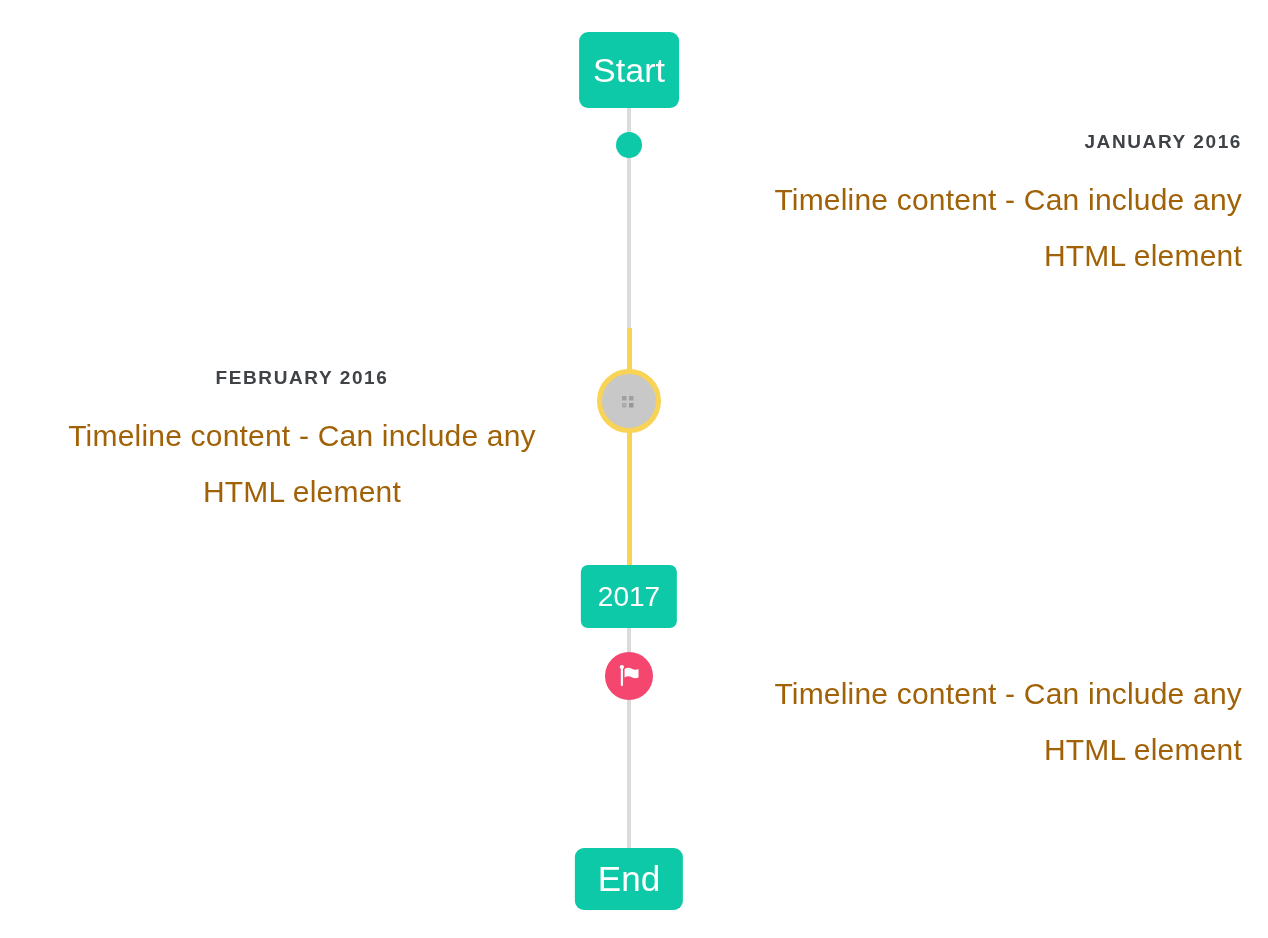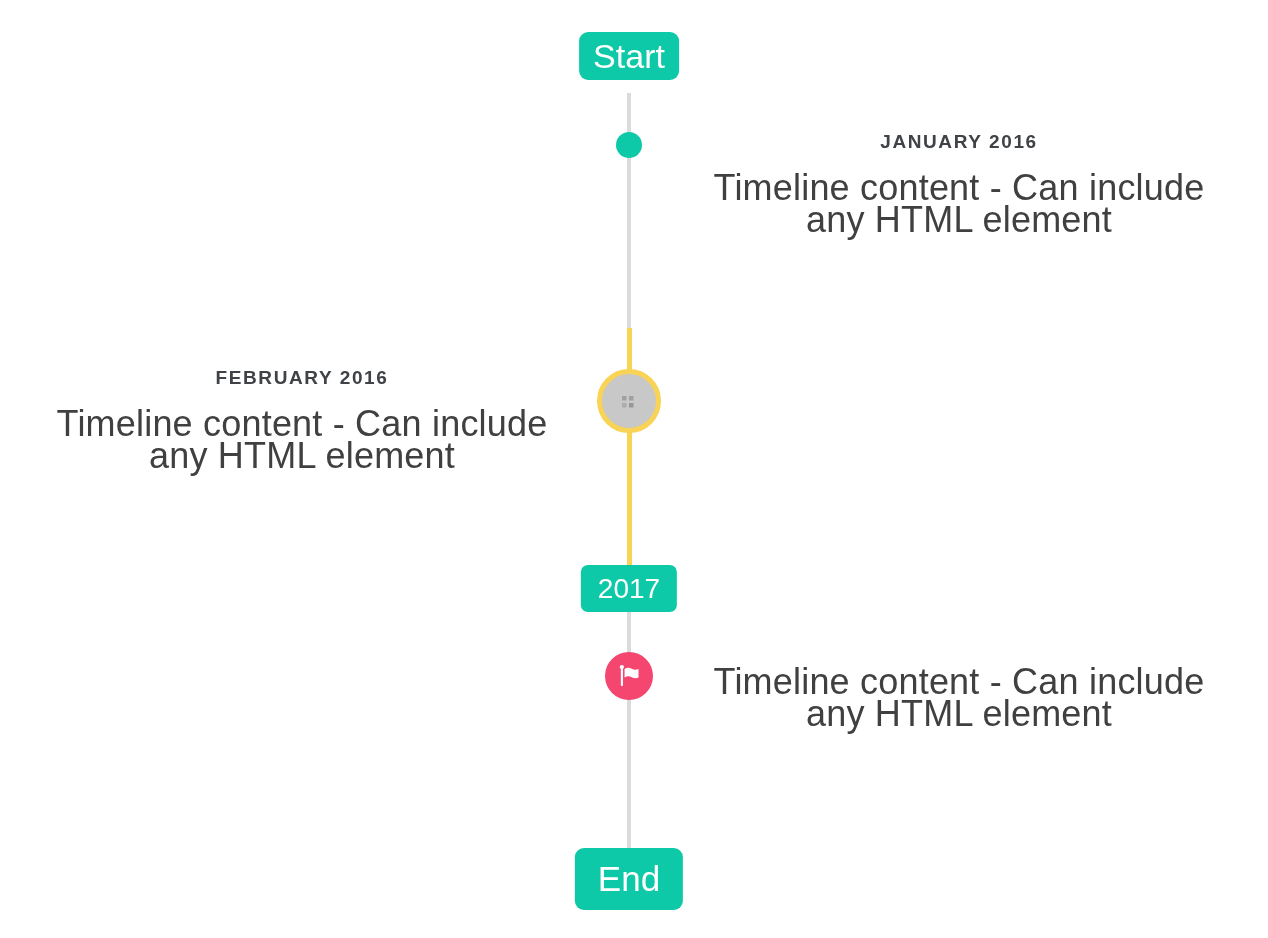--- a/index.html
+++ b/index.html
@@ -42,7 +42,7 @@
     z-index: 3;
     white-space: nowrap;
   }
-  .badge-start { top: 32px;  height: 48px; font-size: 34px; padding: 0 14px; }
+  .badge-start { top: 32px;  height: 76px; font-size: 34px; padding: 0 14px; }
   .badge-year  { top: 565px; height: 47px; font-size: 28px; padding: 0 17px; border-radius: 7px; }
   .badge-end   { top: 848px; height: 62px; font-size: 35px; padding: 0 23px; text-align: right; }
 

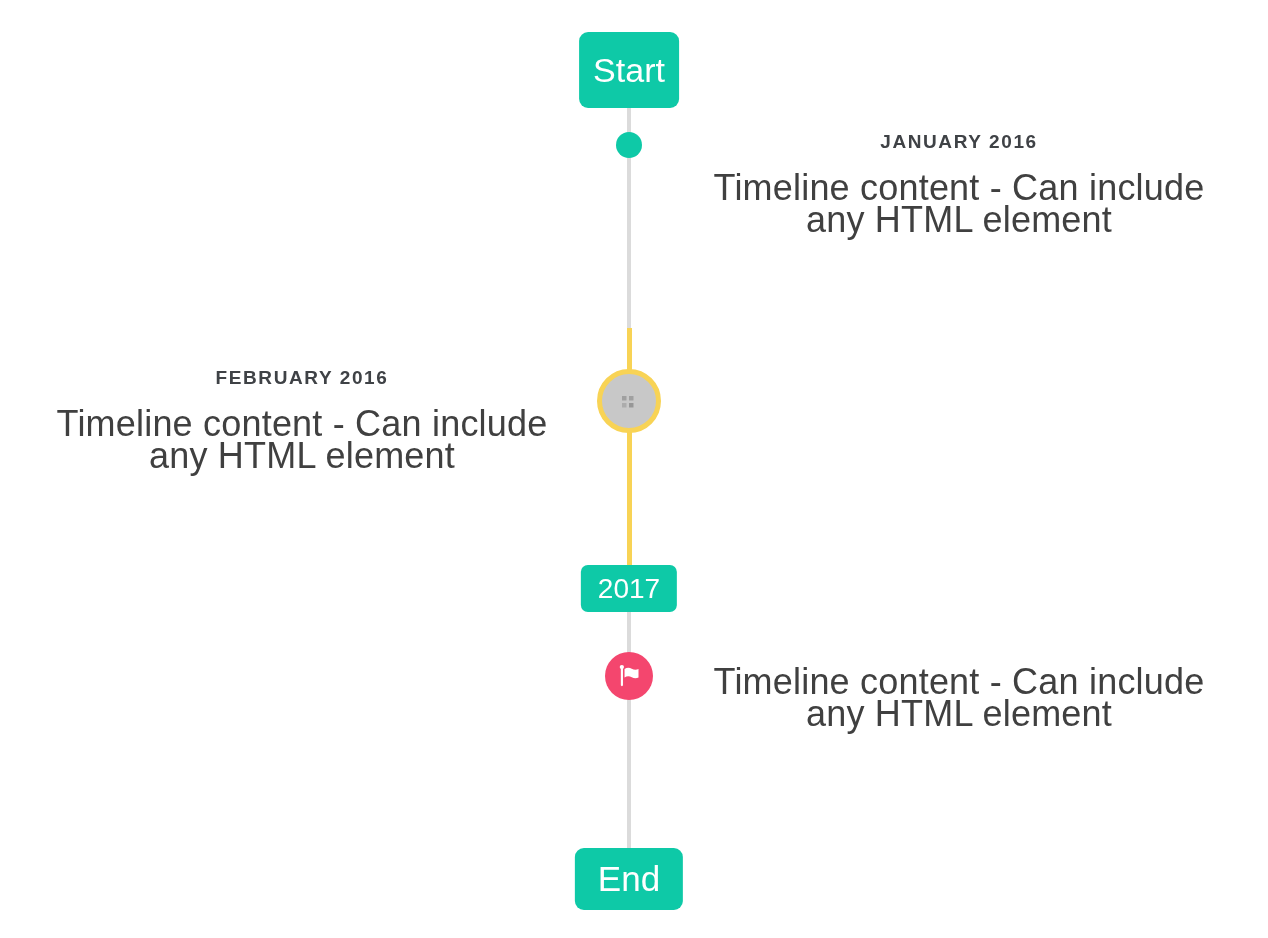--- a/index.html
+++ b/index.html
@@ -82,7 +82,7 @@
     width: 530px;
     z-index: 2;
   }
-  .item-right { left: 694px; text-align: center; }
+  .item-right { left: 712px; text-align: right; }
   .item-left  { right: 701px; text-align: center; }
   .item-january  { top: 130px; }
   .item-february { top: 366px; }

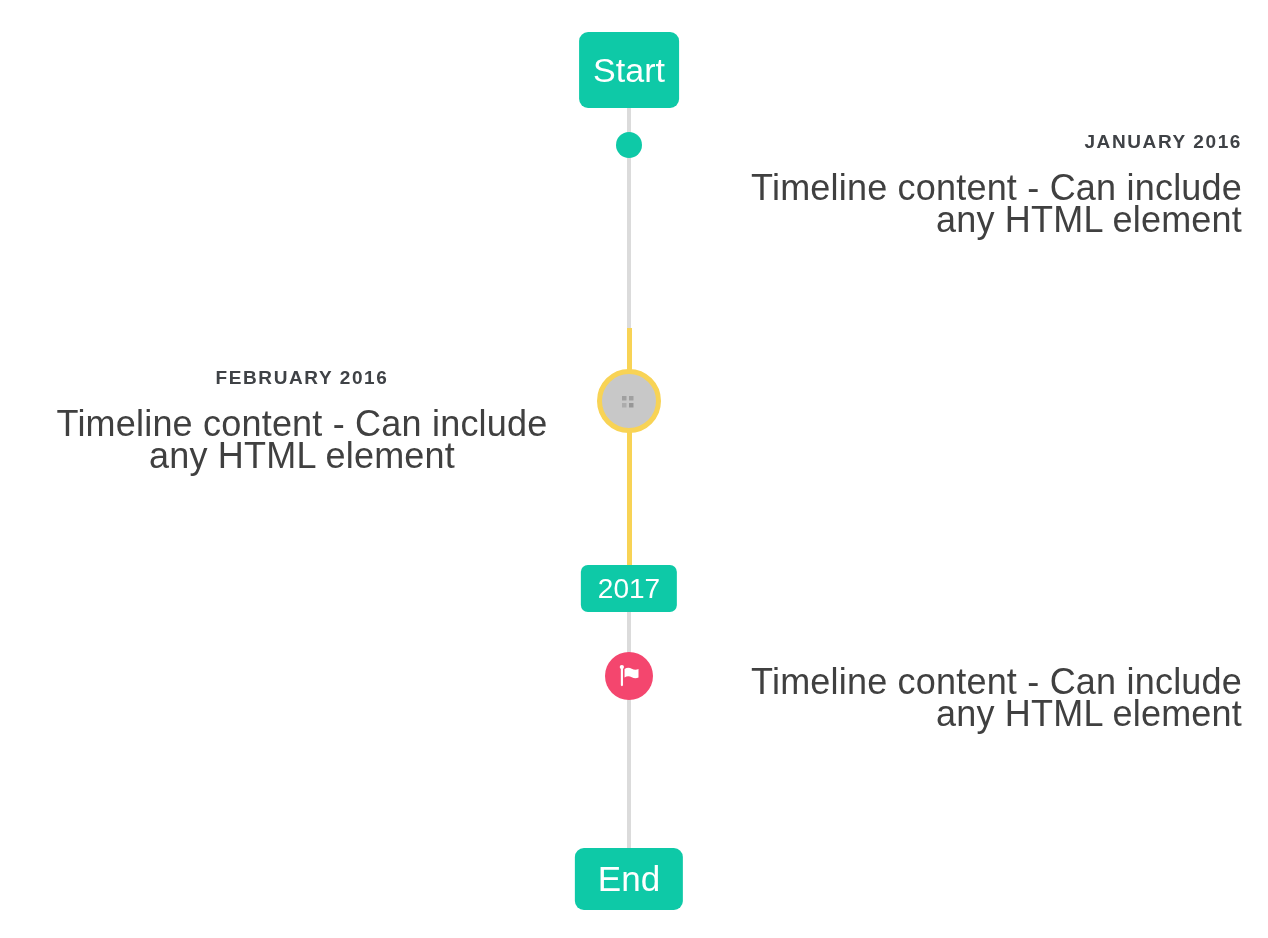--- a/index.html
+++ b/index.html
@@ -97,9 +97,9 @@
   }
   .item-content {
     margin: 18px 0 0 0;
-    font-size: 36px;
-    line-height: 32px;
-    color: #404040;
+    font-size: 30px;
+    line-height: 56px;
+    color: #a16207;
     letter-spacing: 0.2px;
   }
 </style>

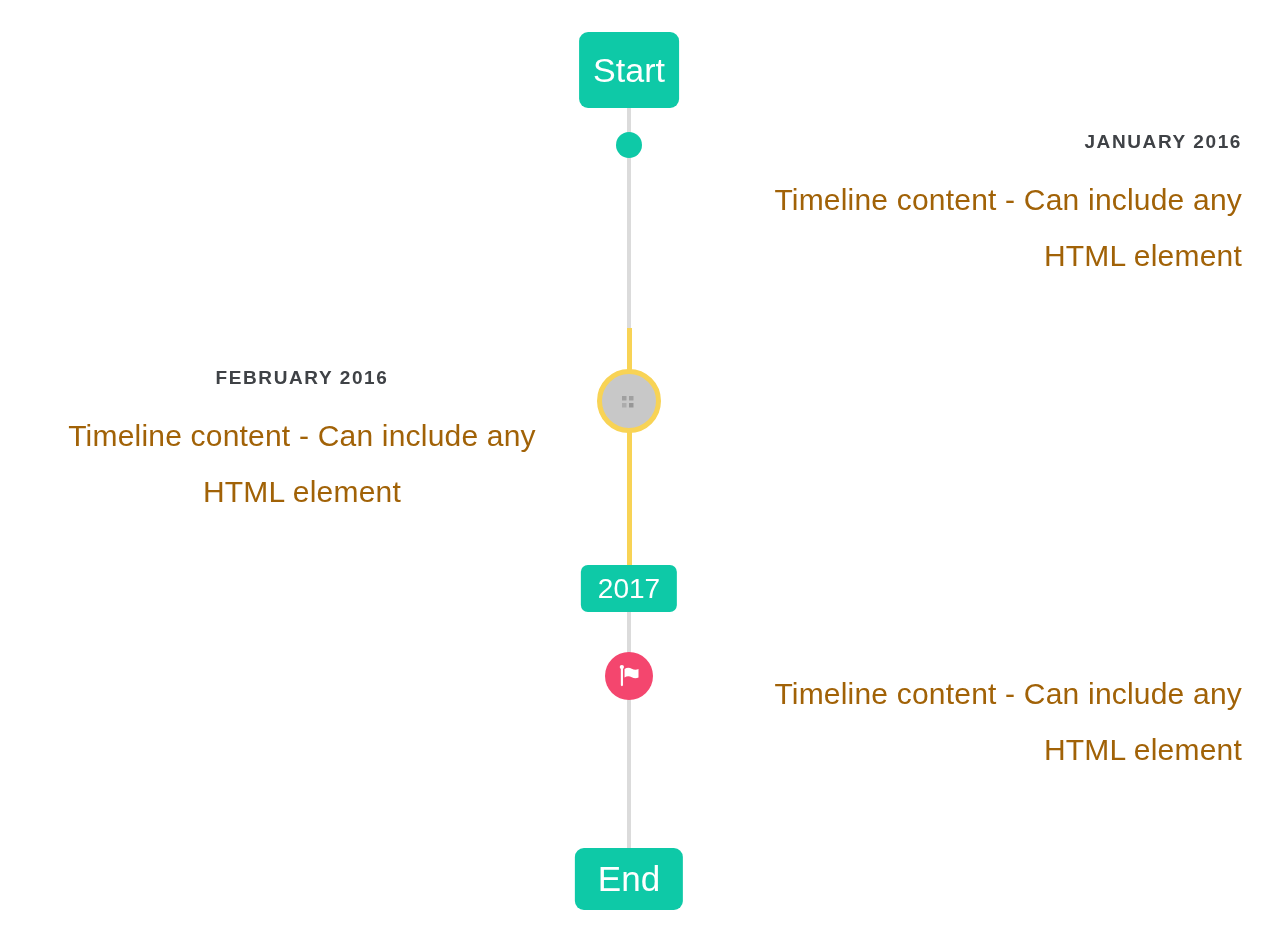--- a/index.html
+++ b/index.html
@@ -43,7 +43,7 @@
     white-space: nowrap;
   }
   .badge-start { top: 32px;  height: 76px; font-size: 34px; padding: 0 14px; }
-  .badge-year  { top: 565px; height: 47px; font-size: 28px; padding: 0 17px; border-radius: 7px; }
+  .badge-year  { top: 565px; height: 47px; font-size: 28px; padding: 8px 17px; border-radius: 7px; }
   .badge-end   { top: 848px; height: 62px; font-size: 35px; padding: 0 23px; text-align: right; }
 
   

